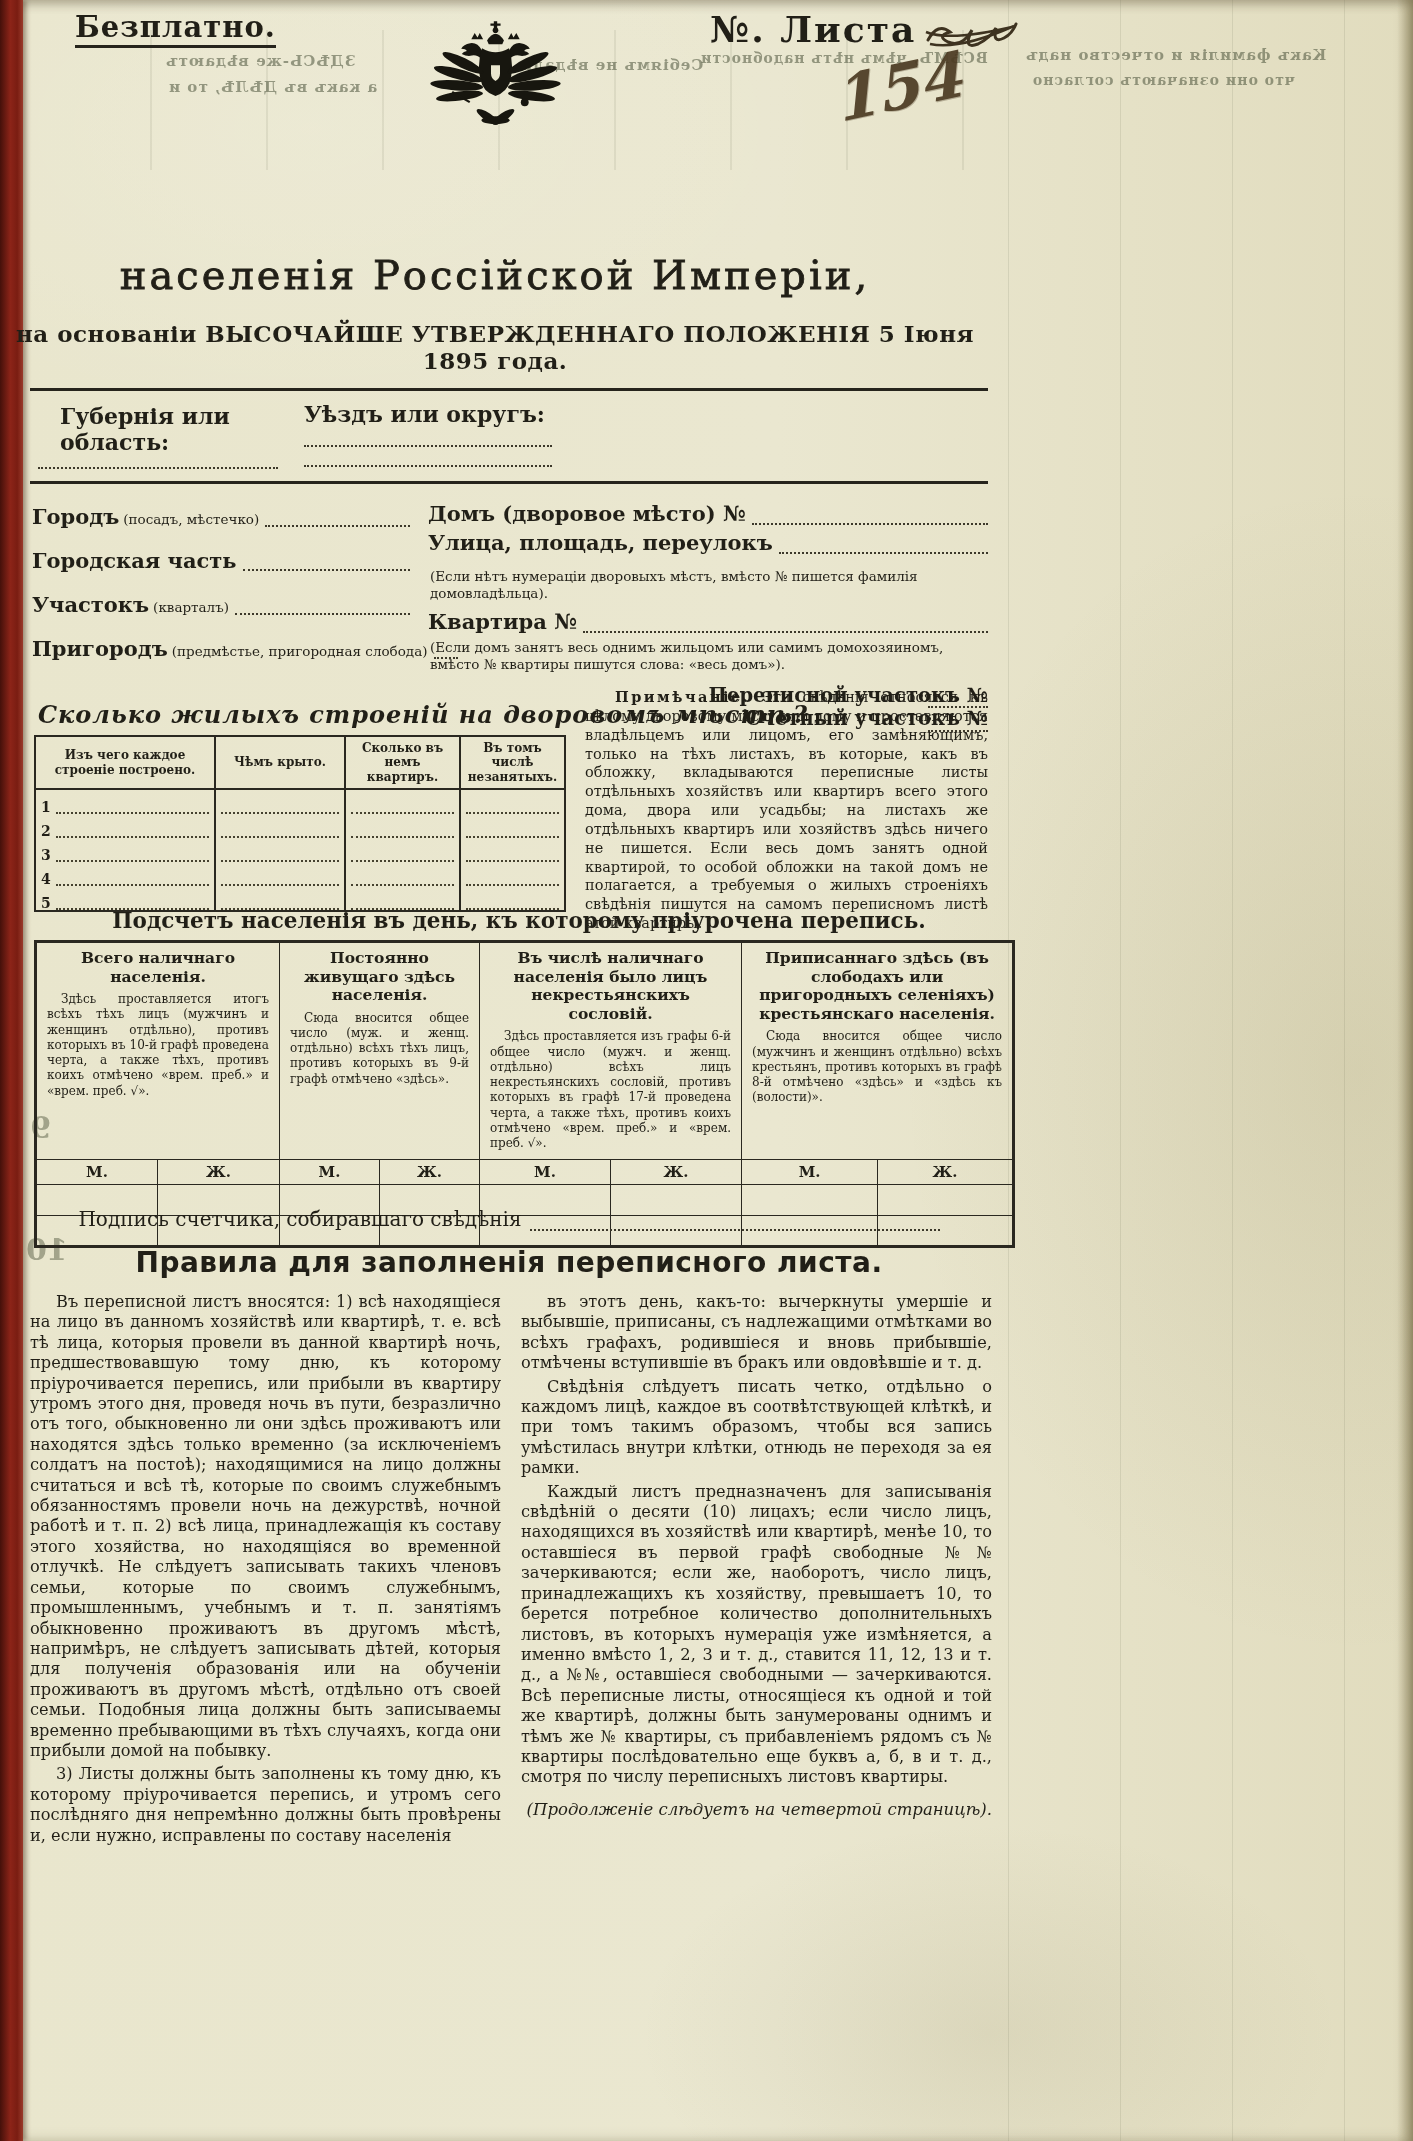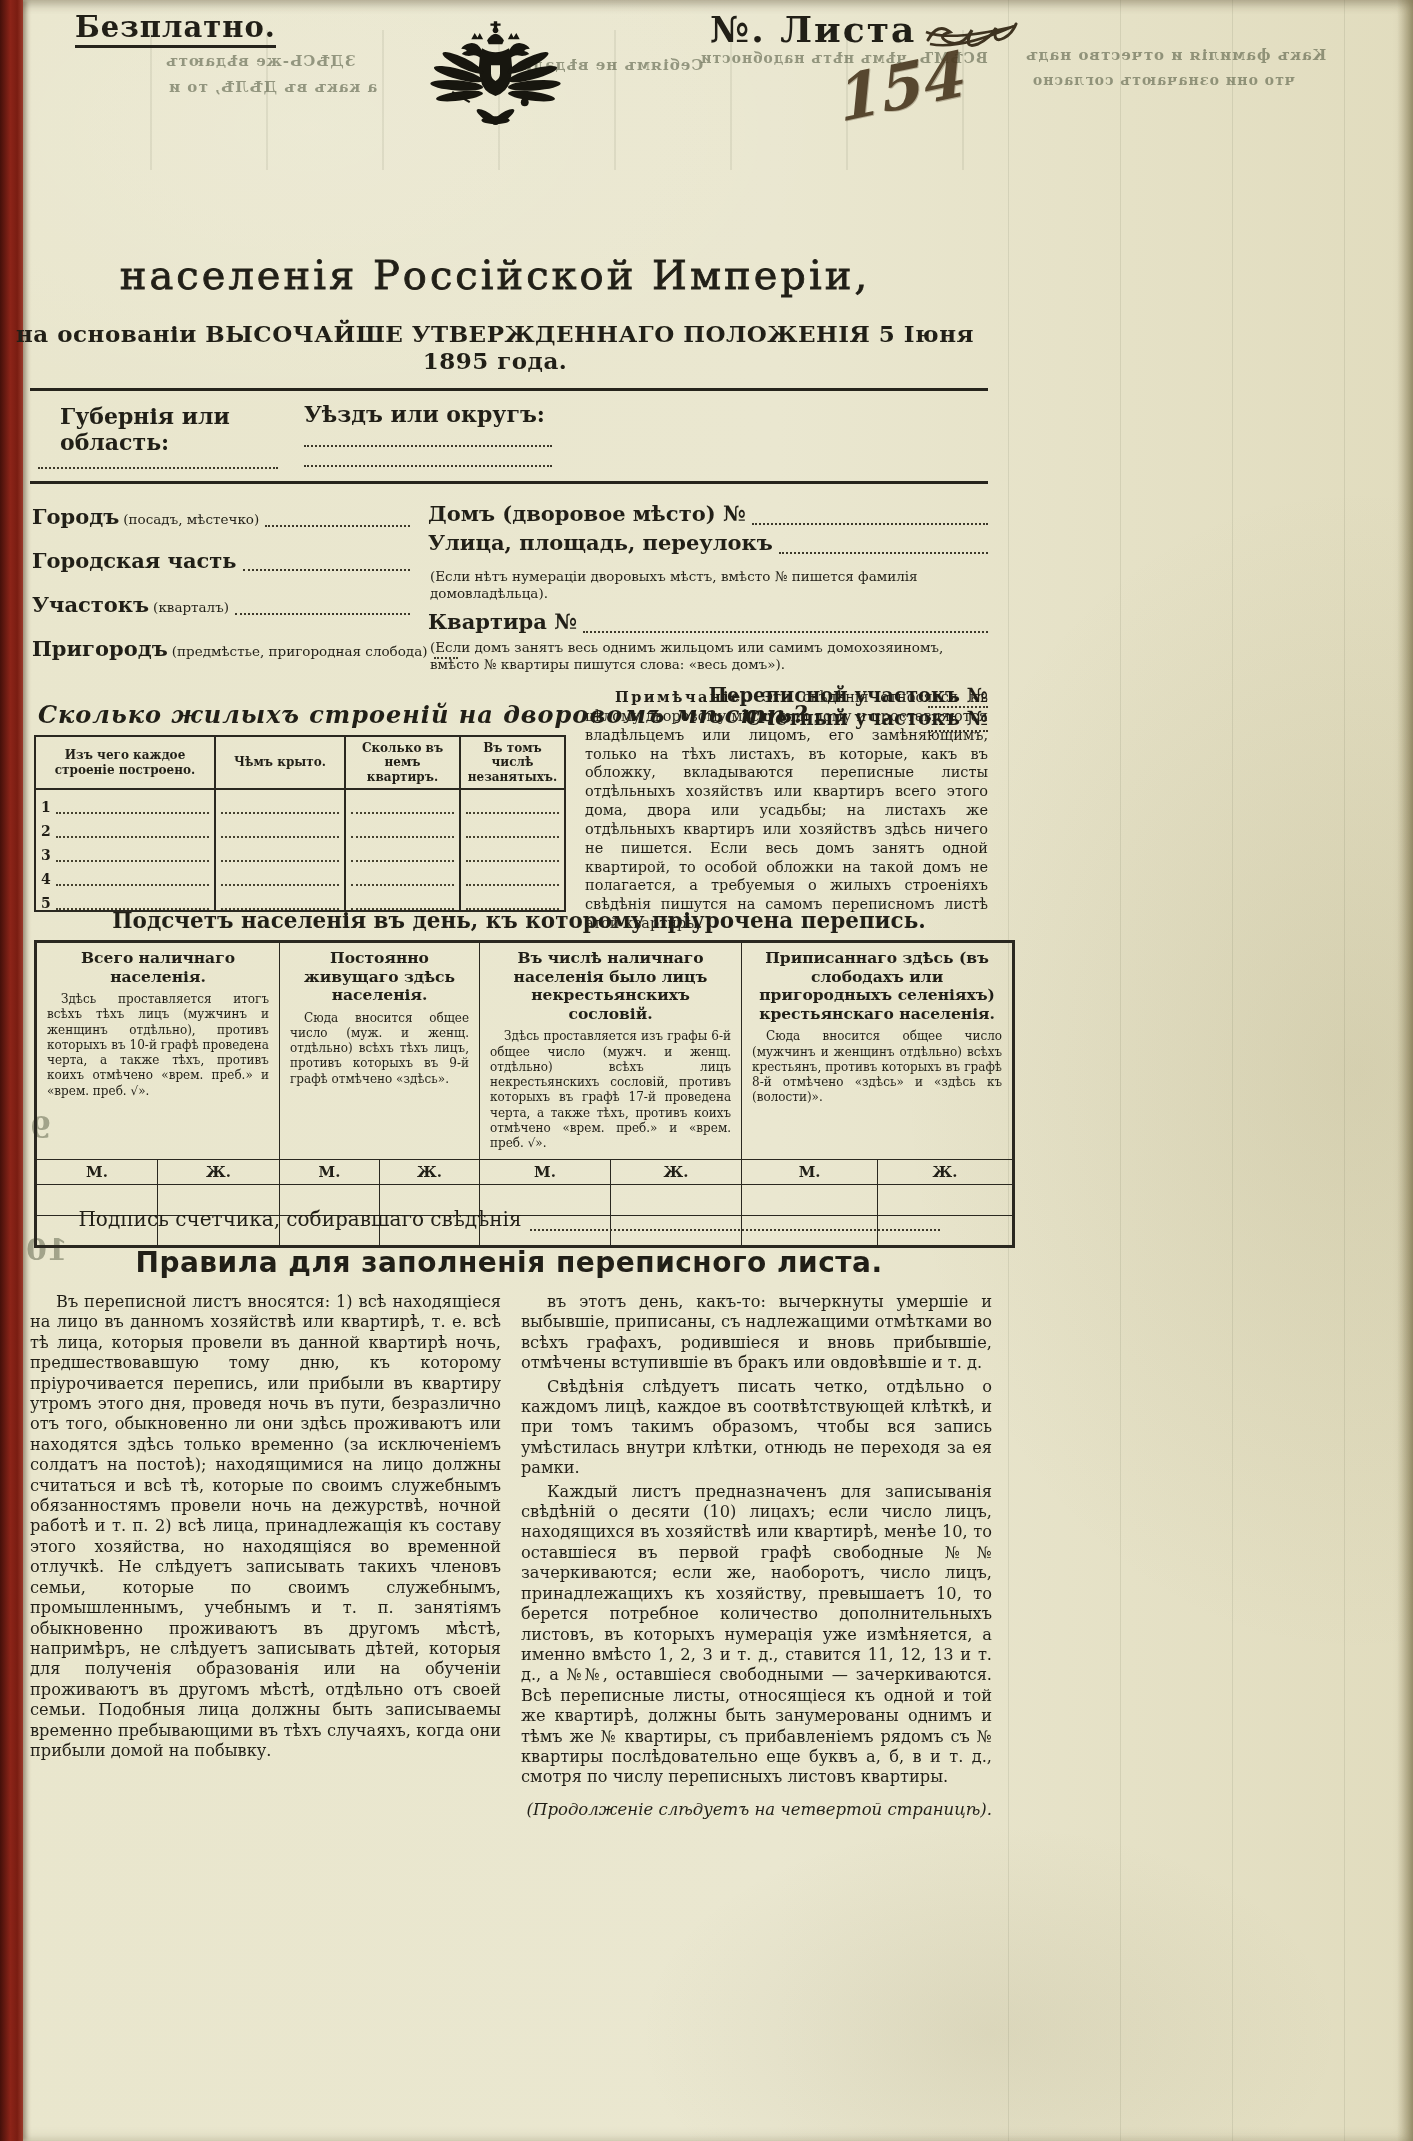--- a/index.html
+++ b/index.html
@@ -462,6 +462,7 @@
   <div class="rules">
     <div class="rules-col">
       <p>Въ переписной листъ вносятся: 1) всѣ находящіеся на лицо въ данномъ хозяйствѣ или квартирѣ, т. е. всѣ тѣ лица, которыя провели въ данной квартирѣ ночь, предшествовавшую тому дню, къ которому пріурочивается перепись, или прибыли въ квартиру утромъ этого дня, проведя ночь въ пути, безразлично отъ того, обыкновенно ли они здѣсь проживаютъ или находятся здѣсь только временно (за исключеніемъ солдатъ на постоѣ); находящимися на лицо должны считаться и всѣ тѣ, которые по своимъ служебнымъ обязанностямъ провели ночь на дежурствѣ, ночной работѣ и т. п. 2) всѣ лица, принадлежащія къ составу этого хозяйства, но находящіяся во временной отлучкѣ. Не слѣдуетъ записывать такихъ членовъ семьи, которые по своимъ служебнымъ, промышленнымъ, учебнымъ и т. п. занятіямъ обыкновенно проживаютъ въ другомъ мѣстѣ, напримѣръ, не слѣдуетъ записывать дѣтей, которыя для полученія образованія или на обученіи проживаютъ въ другомъ мѣстѣ, отдѣльно отъ своей семьи. Подобныя лица должны быть записываемы временно пребывающими въ тѣхъ случаяхъ, когда они прибыли домой на побывку.</p>
+      <p>3) Листы должны быть заполнены къ тому дню, къ которому пріурочивается перепись, и утромъ сего послѣдняго дня непремѣнно должны быть провѣрены и, если нужно, исправлены по составу населенія</p>
     </div>
     <div class="rules-col">
       <p>въ этотъ день, какъ-то: вычеркнуты умершіе и выбывшіе, приписаны, съ надлежащими отмѣтками во всѣхъ графахъ, родившіеся и вновь прибывшіе, отмѣчены вступившіе въ бракъ или овдовѣвшіе и т. д.</p>

